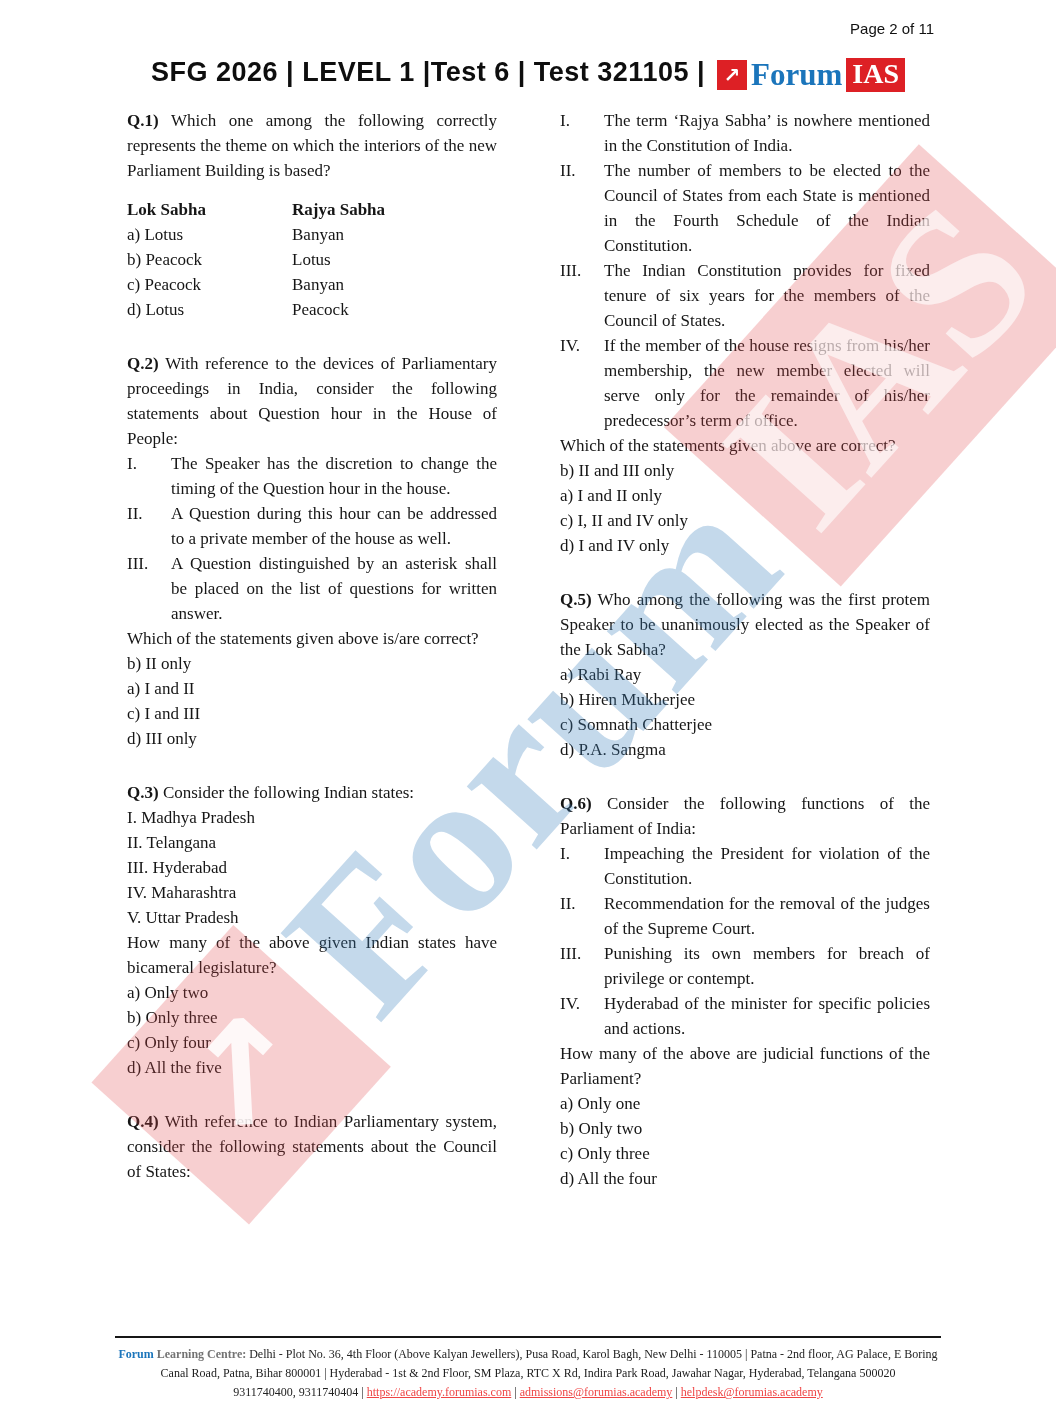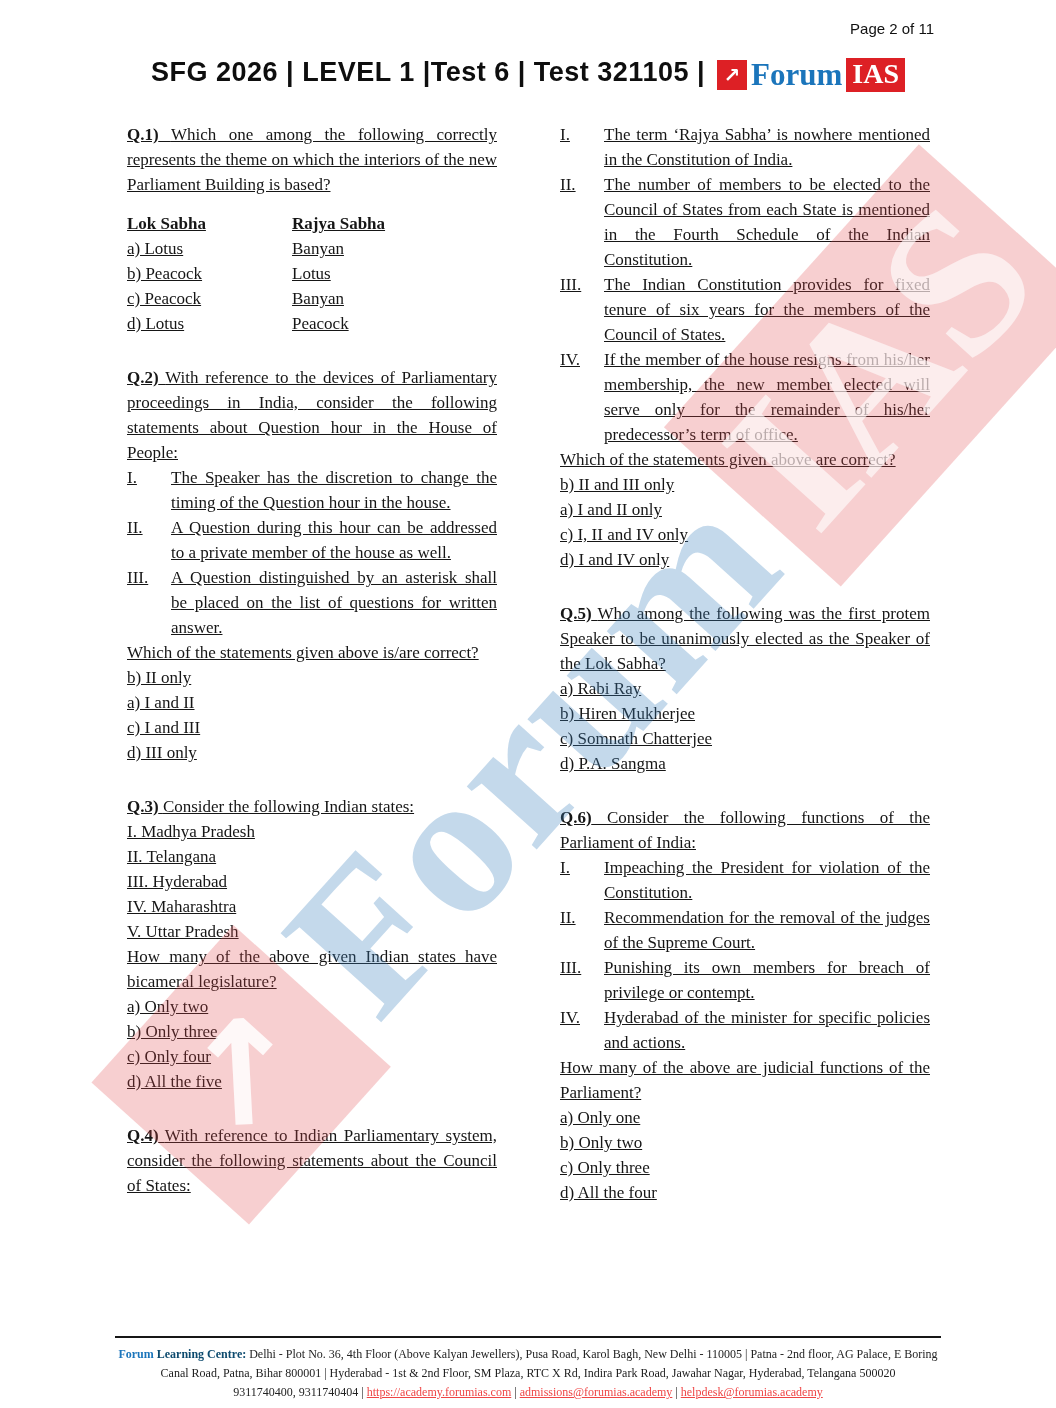--- a/index.html
+++ b/index.html
@@ -71,8 +71,8 @@
 
   
   .columns {
-    position:absolute; left:127px; top:122px; width:803px;
-    display:flex; gap:63px; z-index:1;text-decoration:underline;
+    position:absolute; left:127px; top:108px; width:803px;
+    display:flex; gap:63px; z-index:1;
   }
   .col { width:370px; font-size:17px; line-height:25px; text-align:justify; }
   .q-block { margin-bottom:29px; }

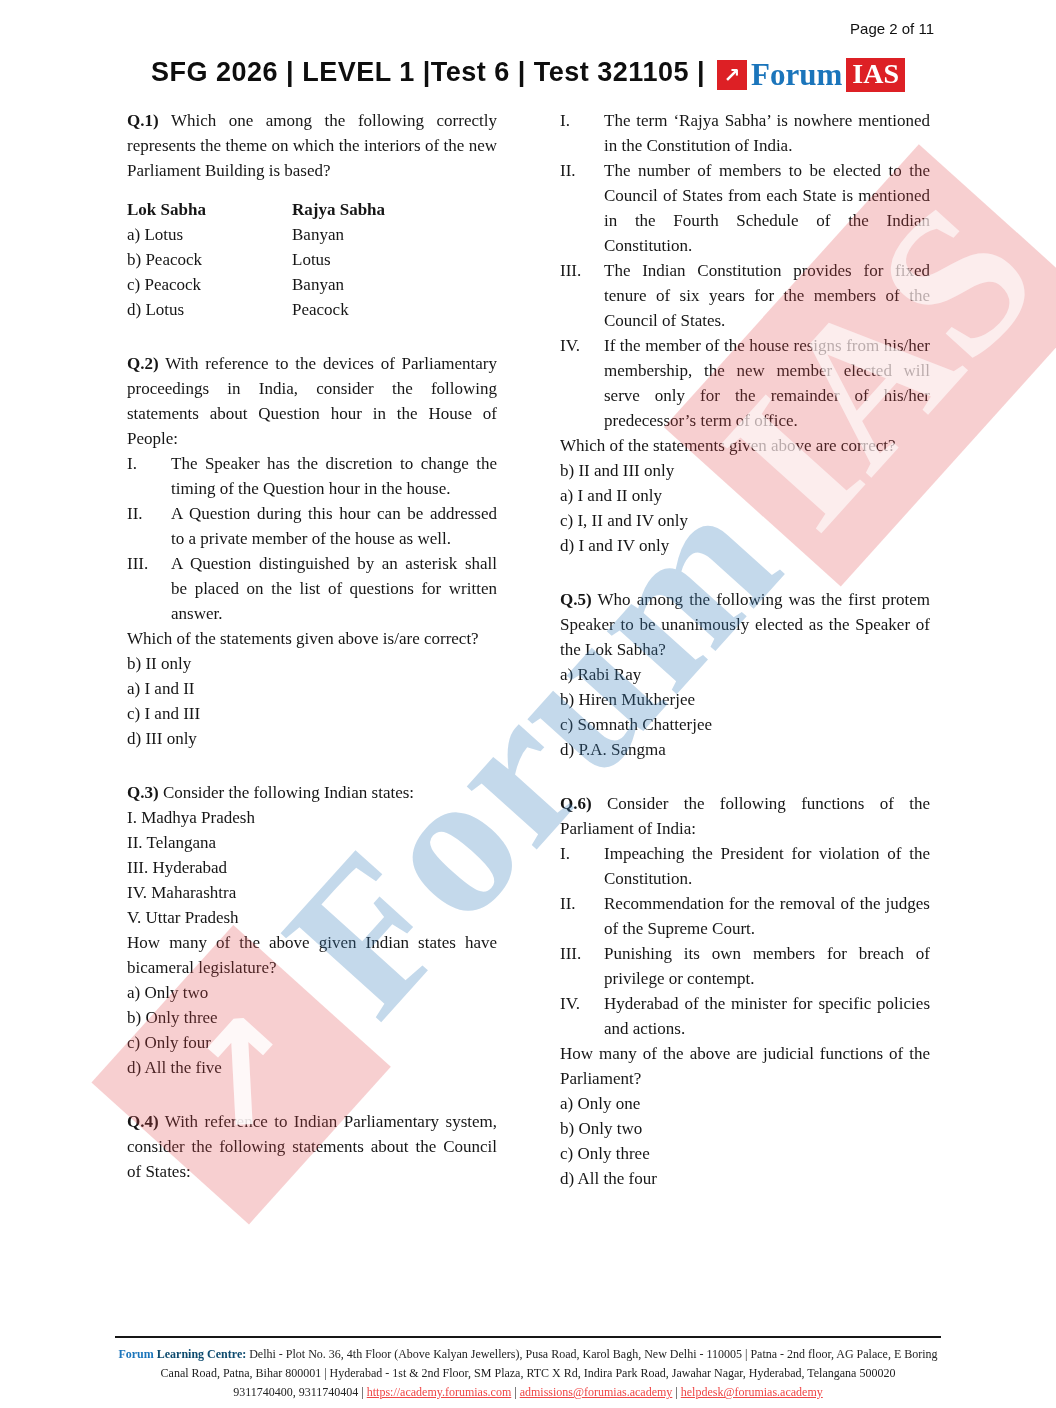--- a/index.html
+++ b/index.html
@@ -97,7 +97,7 @@
     z-index:1; white-space:nowrap;
   }
   .brand { color:#1b75bb; font-weight:bold; }
-  .brand-suffix { color:#0c4a6e; font-weight:bold; }
+  .brand-suffix { color:#737373; font-weight:bold; }
   .footer-link { color:#ef4444; text-decoration:underline; cursor:pointer; }
 </style>
 </head>

